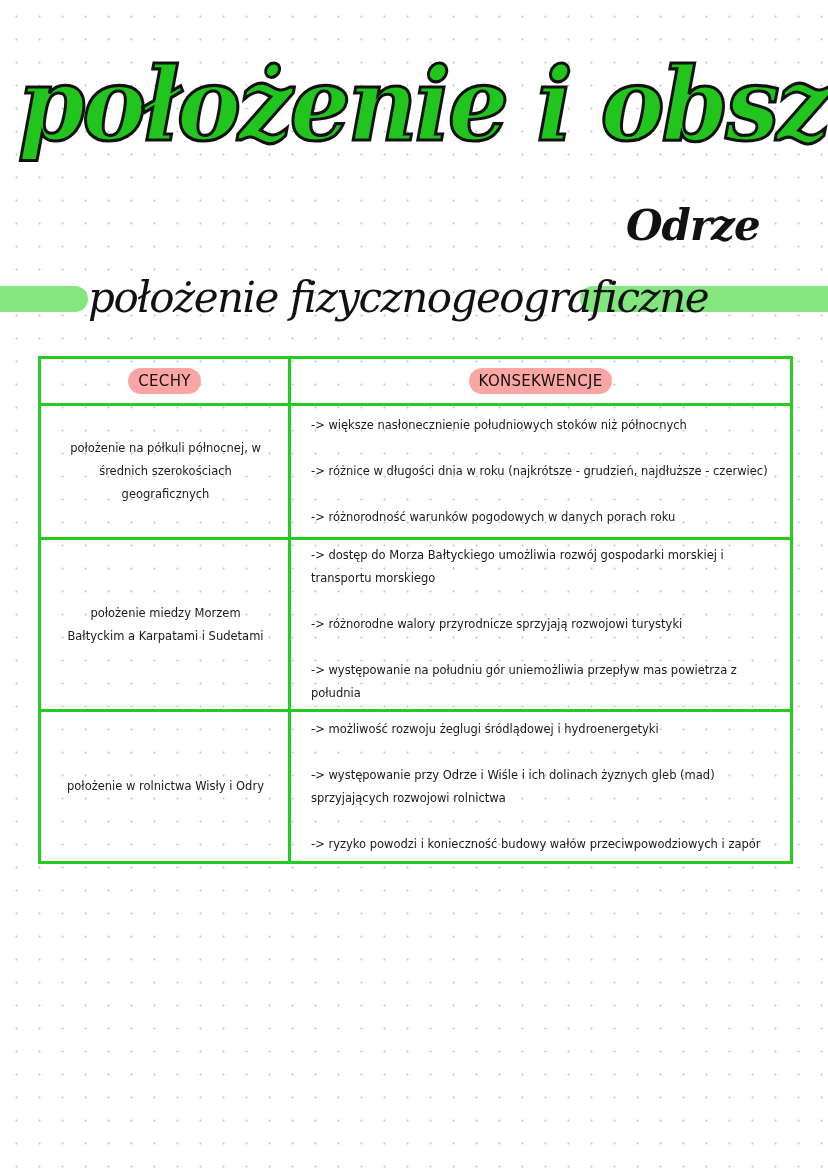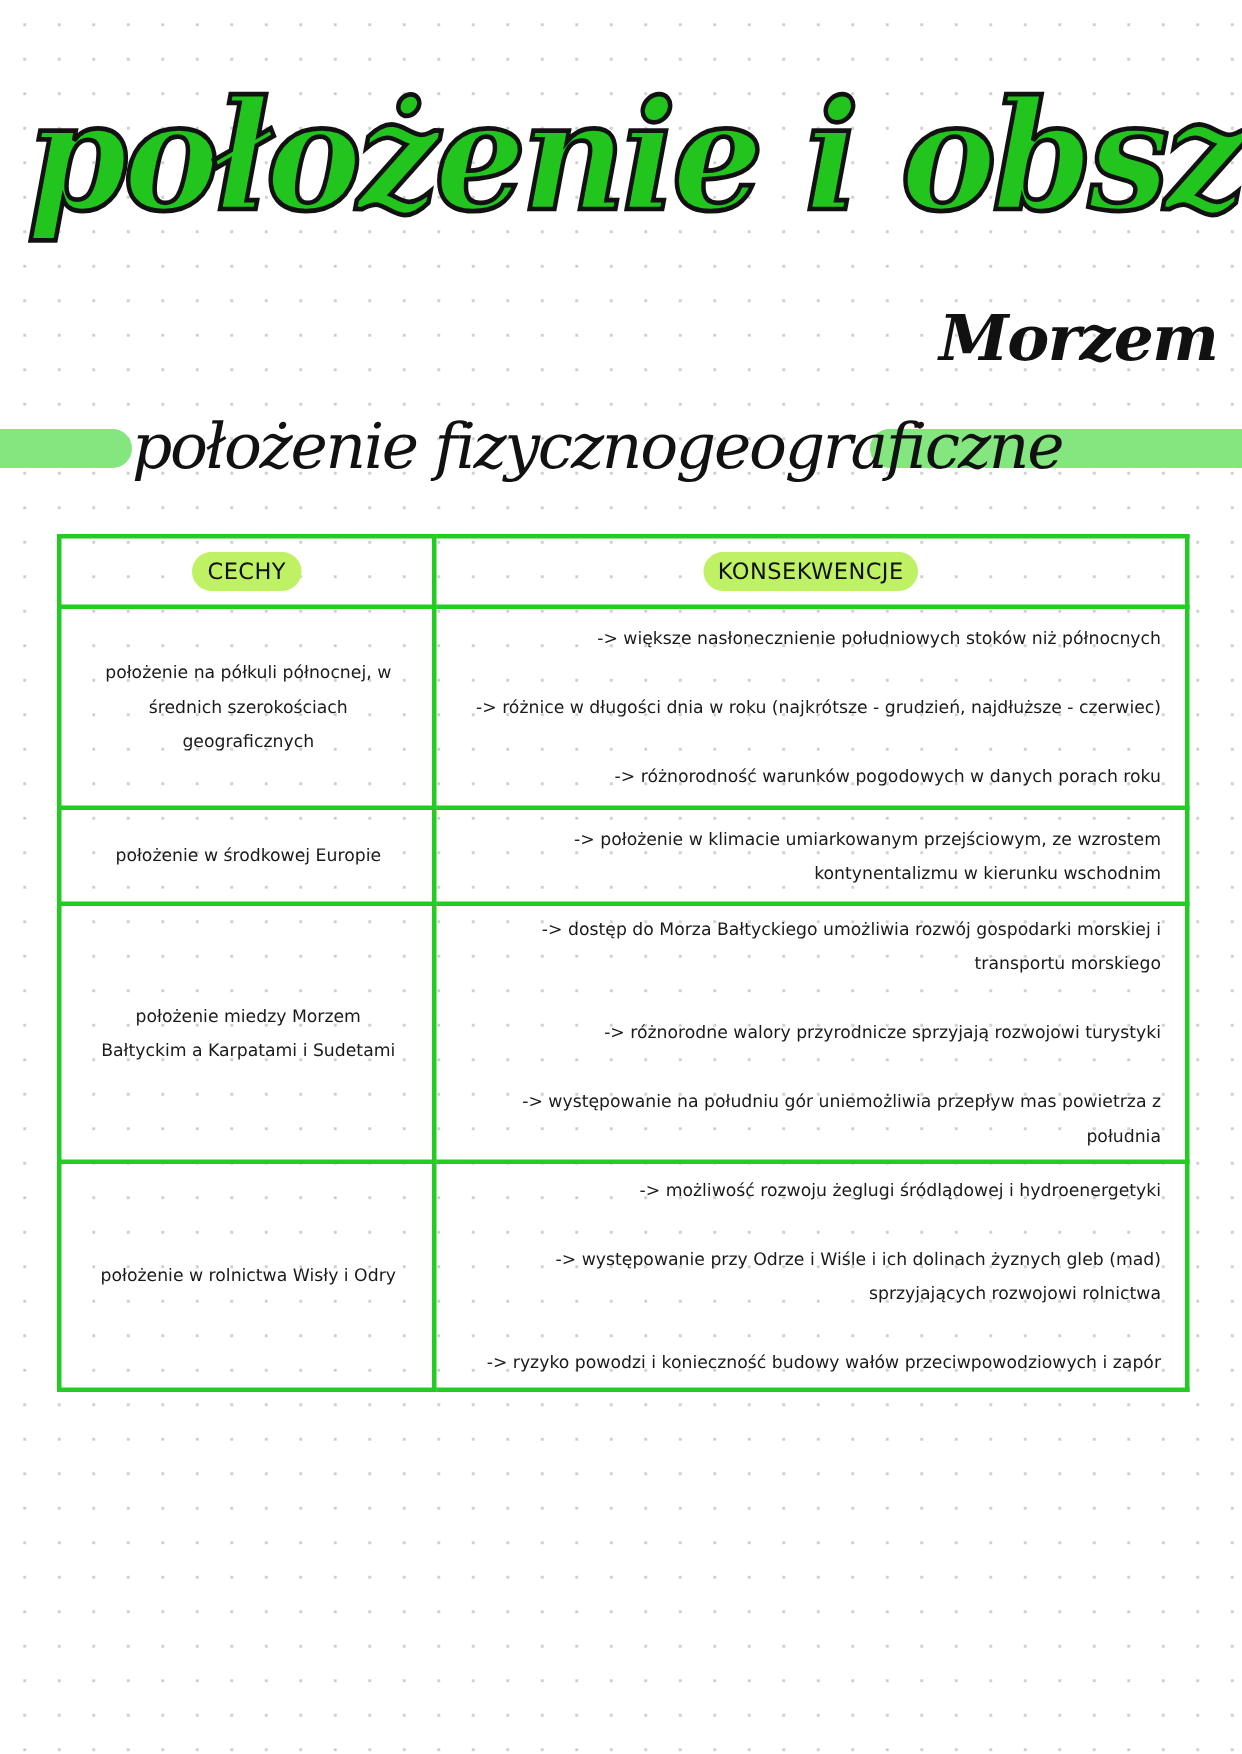--- a/index.html
+++ b/index.html
@@ -75,7 +75,7 @@
 <body>
 
 <div class="title">położenie i obszar</div>
-<div class="subtitle">Morzem</div>
+<div class="subtitle">Odrze</div>
 
 <div class="band-left"></div>
 <div class="band-right"></div>

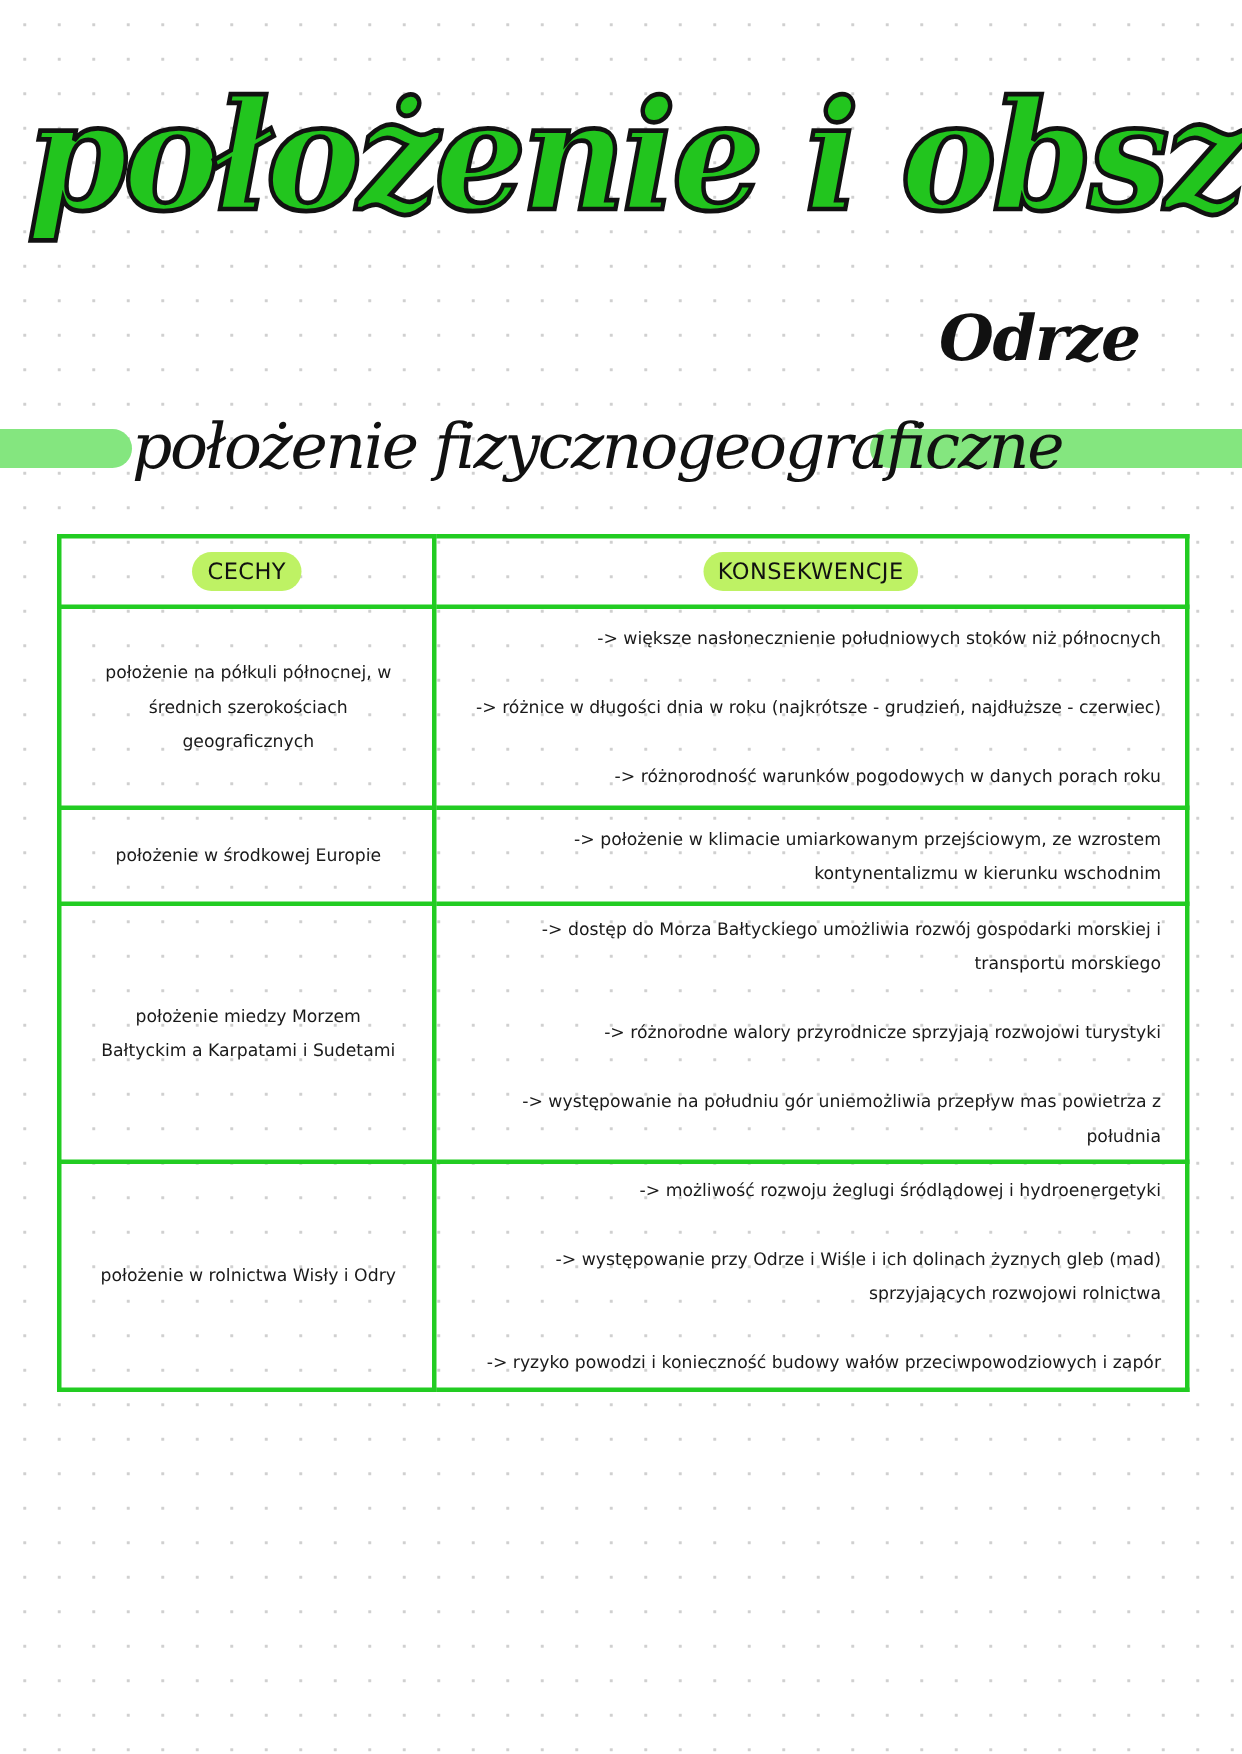--- a/index.html
+++ b/index.html
@@ -55,7 +55,7 @@
   col.c1 { width: 250px; }
   col.c2 { width: 502px; }
   th .pill {
-    display: inline-block; background: #bef264; border-radius: 14px;
+    display: inline-block; background: #fca5a5; border-radius: 14px;
     padding: 0 10px; font-size: 15px; line-height: 26px; color: #111;
     letter-spacing: 0.3px;
   }

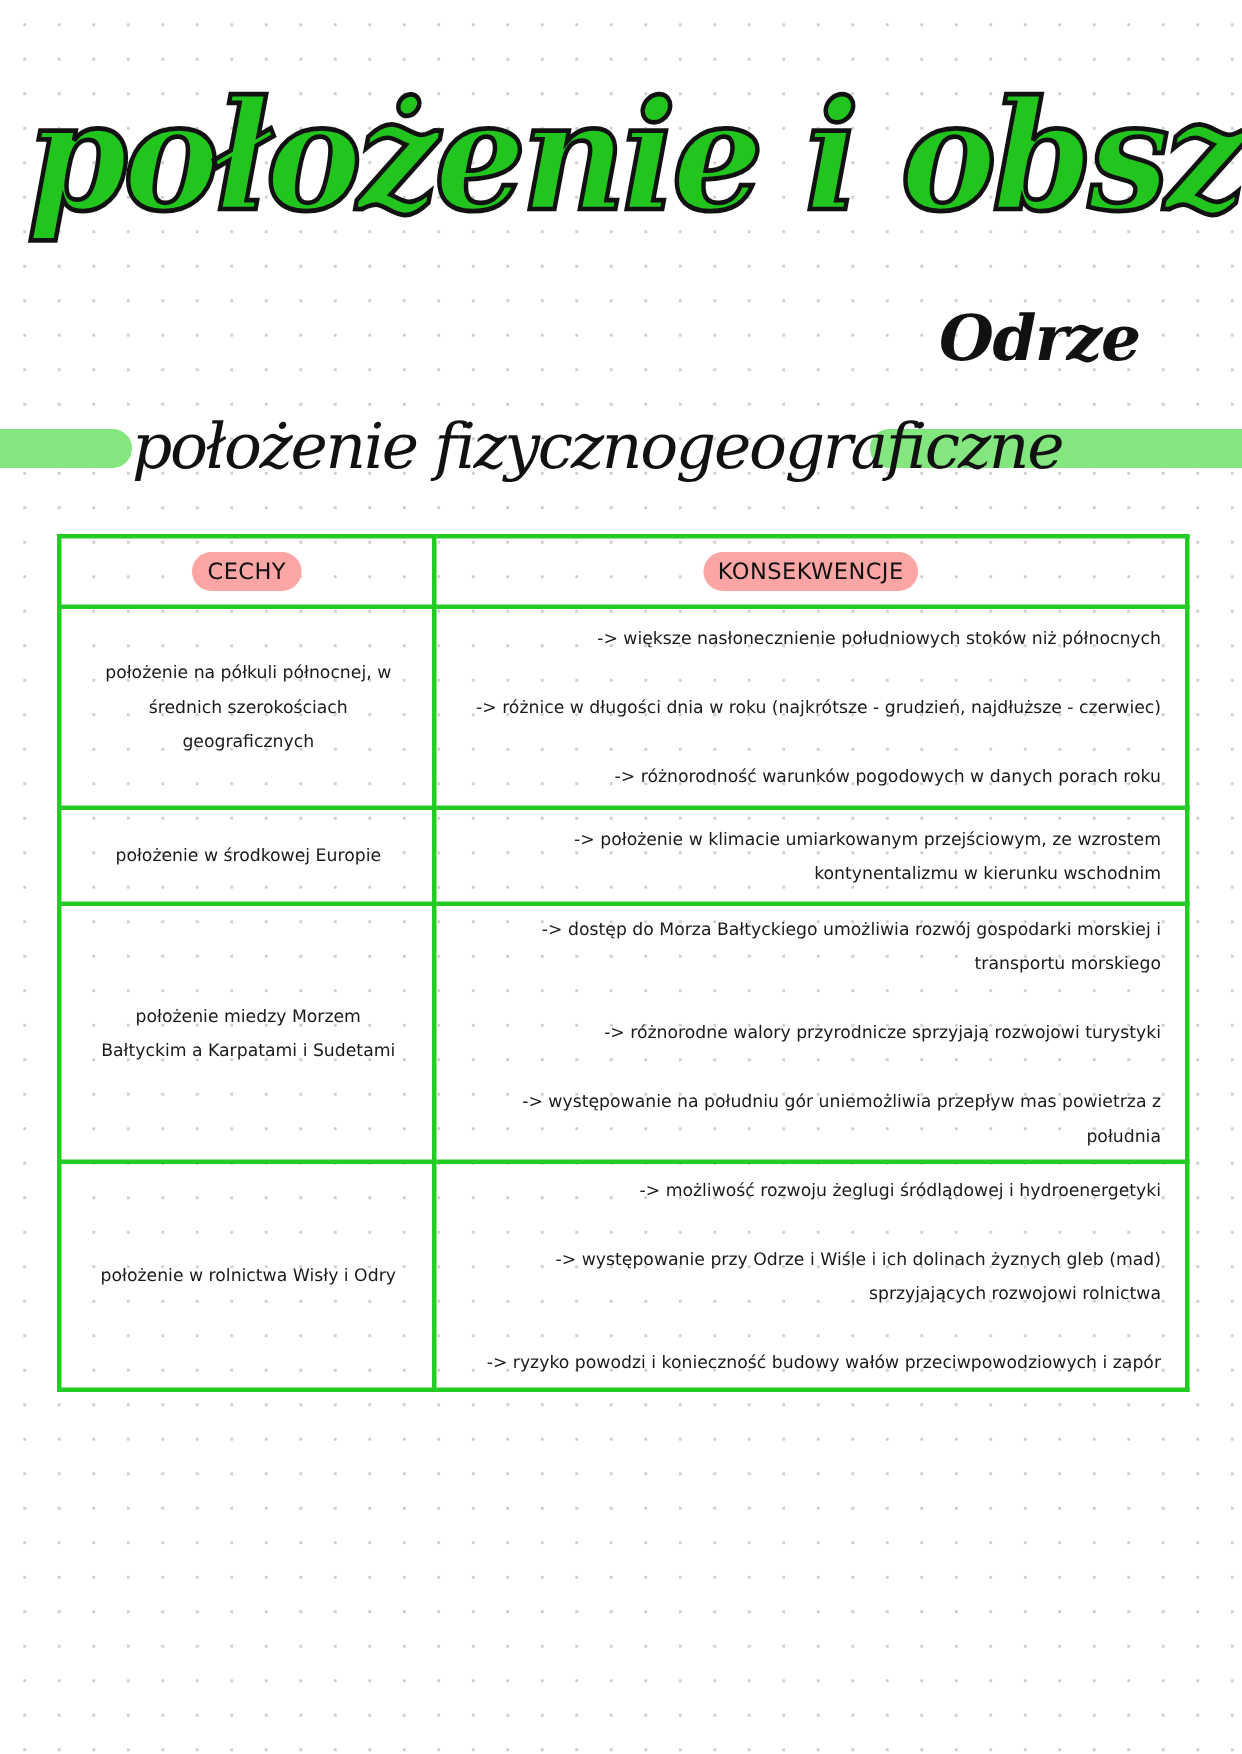--- a/index.html
+++ b/index.html
@@ -62,7 +62,7 @@
   th { height: 44px; text-align: center; }
   .cecha { padding: 0 18px 0 20px !important; text-align: center; }
   .kons { padding: 4px 16px 4px 20px !important; text-align: left; }
-  .item { display: block; text-align: right; }
+  .item { display: block; }
   .gap { display: block; height: 23px; }
   .r1 { height: 134px; }
   .r2 { height: 64px; }

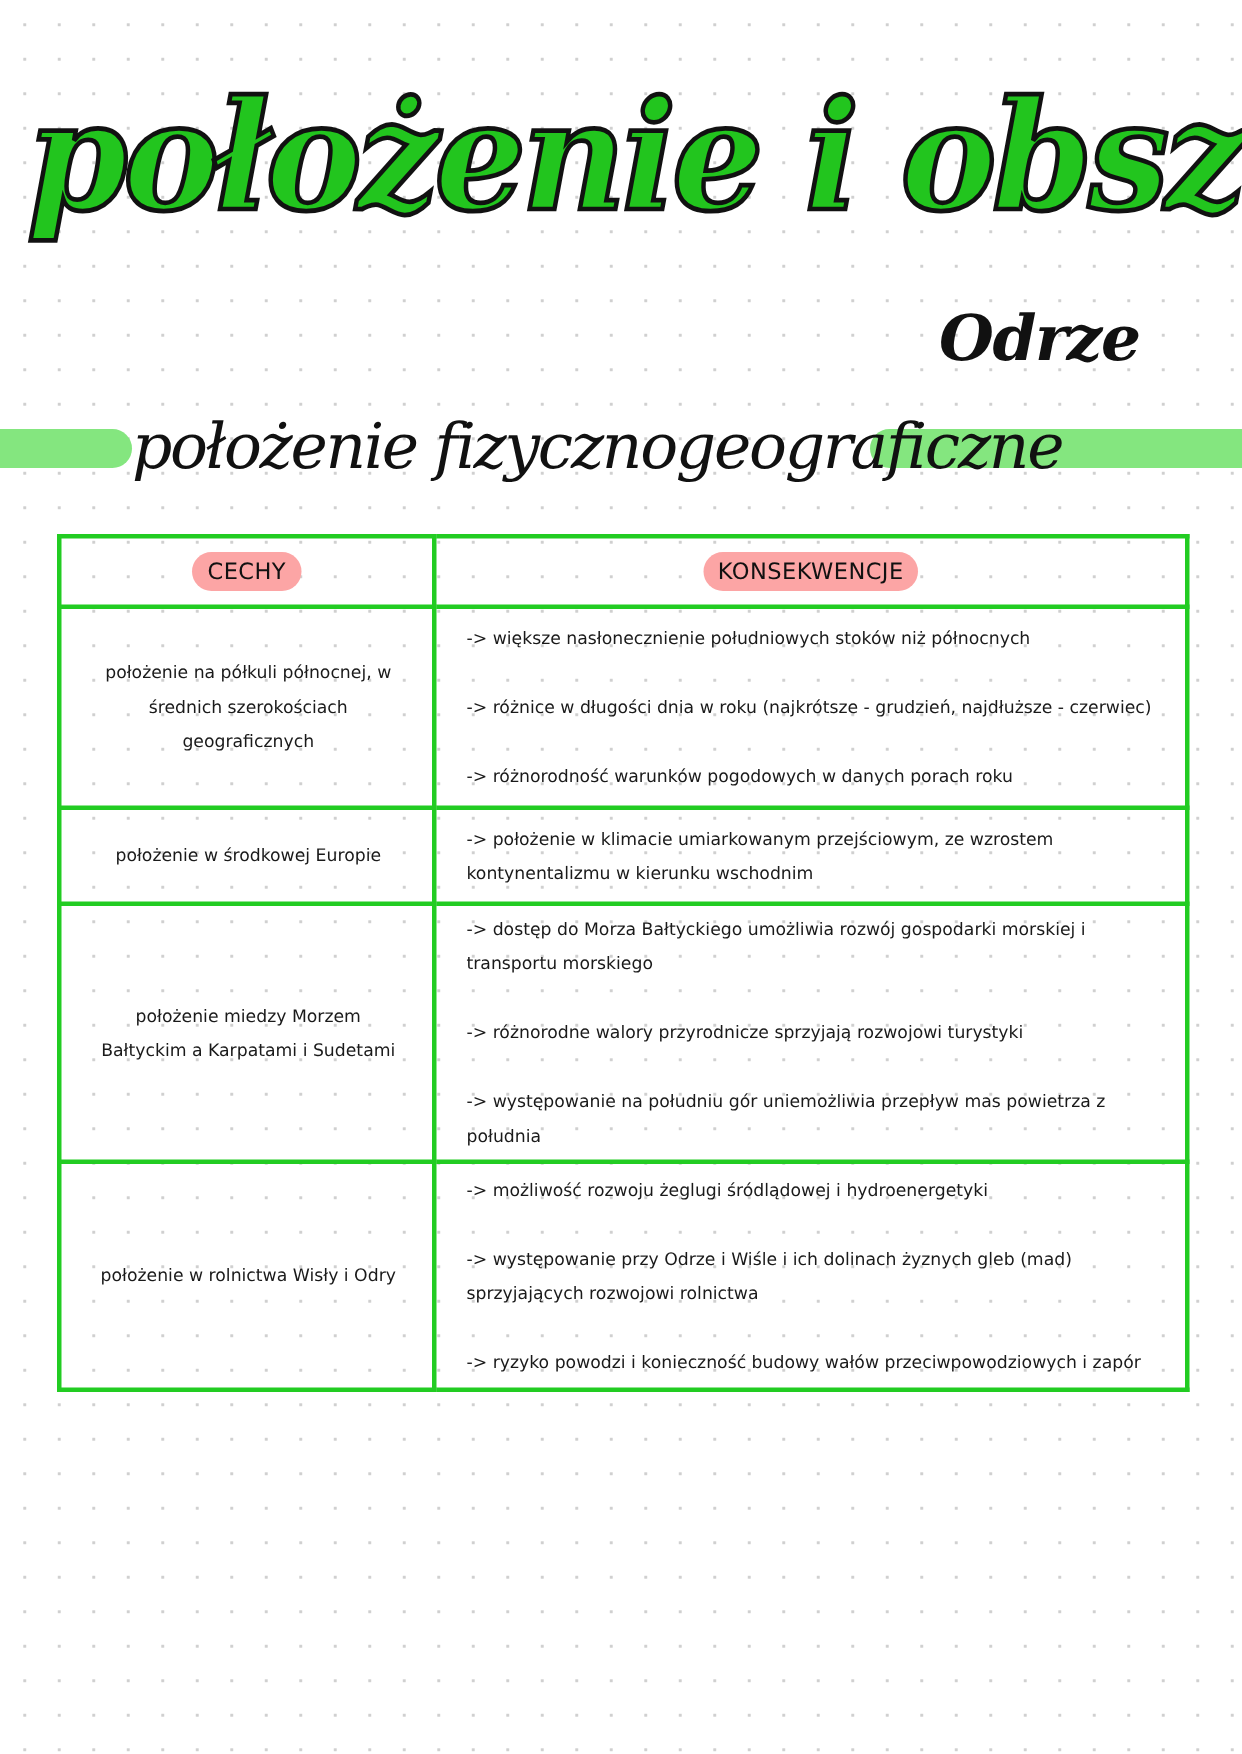--- a/index.html
+++ b/index.html
@@ -101,12 +101,6 @@
       <span class="item">-&gt; różnorodność warunków pogodowych w danych porach roku</span>
     </td>
   </tr>
-  <tr class="r2">
-    <td class="cecha">położenie w środkowej Europie</td>
-    <td class="kons">
-      <span class="item">-&gt; położenie w klimacie umiarkowanym przejściowym, ze wzrostem kontynentalizmu w kierunku wschodnim</span>
-    </td>
-  </tr>
   <tr class="r5">
     <td class="cecha">położenie miedzy Morzem Bałtyckim a Karpatami i Sudetami</td>
     <td class="kons">

